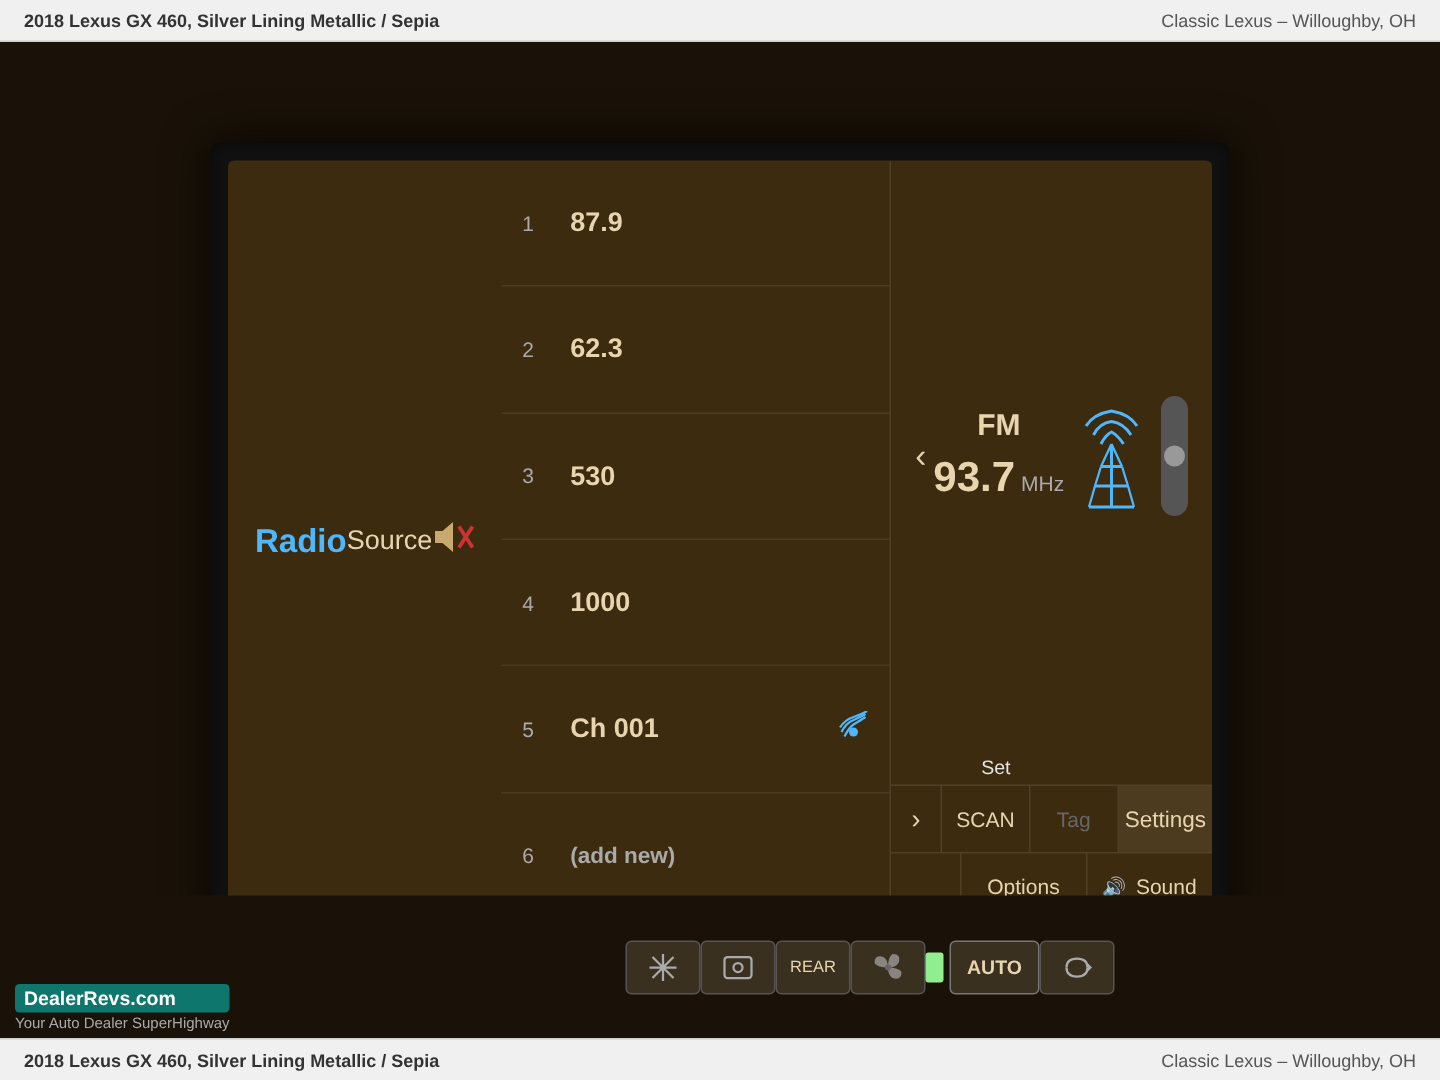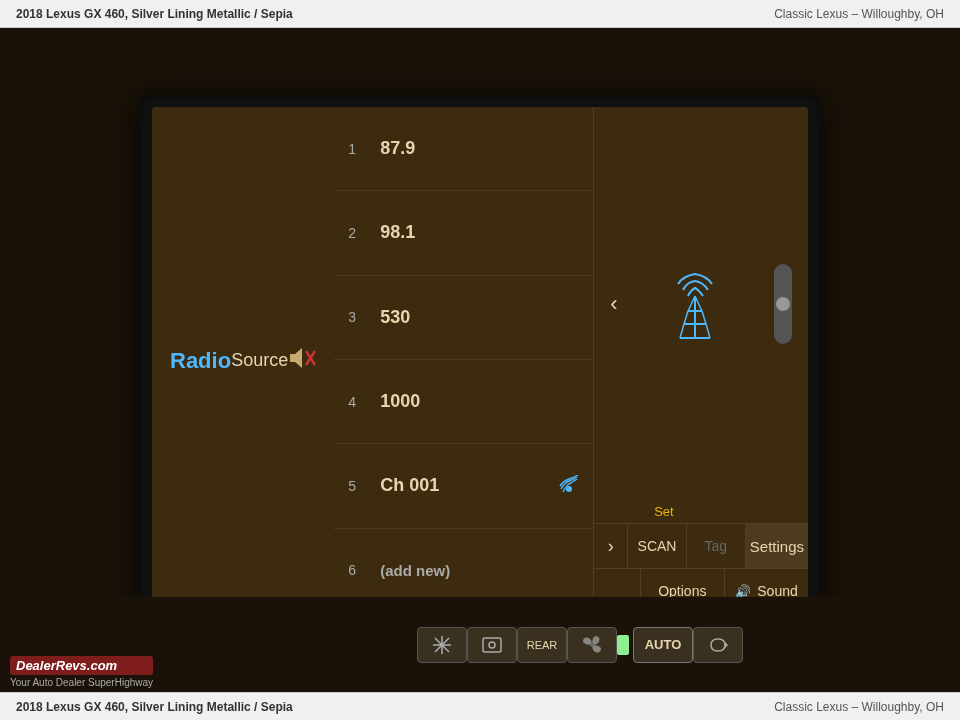--- a/index.html
+++ b/index.html
@@ -327,7 +327,7 @@
           </div>
           <div class="preset-item">
             <span class="preset-num">2</span>
-            <span class="preset-val">98.1</span>
+            <span class="preset-val">62.3</span>
           </div>
           <div class="preset-item">
             <span class="preset-num">3</span>

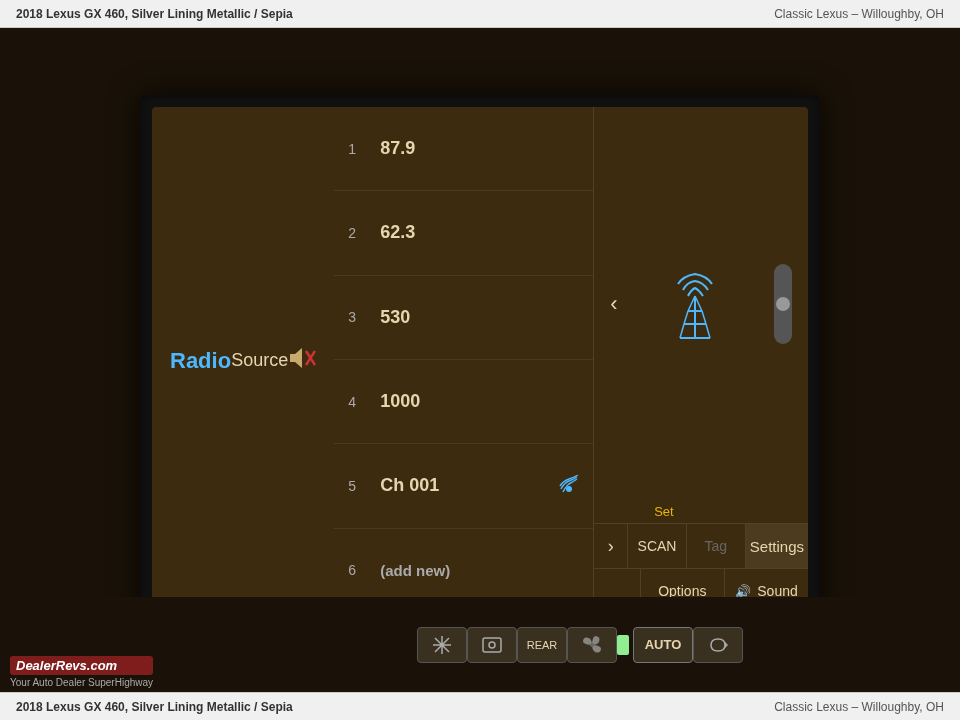--- a/index.html
+++ b/index.html
@@ -359,6 +359,13 @@
 
           <div class="tuner-area">
             <span class="tuner-left-arrow">‹</span>
+            <div class="tuner-info">
+              <span class="tuner-band">FM</span>
+              <div class="tuner-freq-container">
+                <span class="tuner-freq">93.7</span>
+                <span class="tuner-mhz">MHz</span>
+              </div>
+            </div>
             <div class="tuner-tower">
 
               <svg width="55" height="75" viewBox="0 0 55 75">

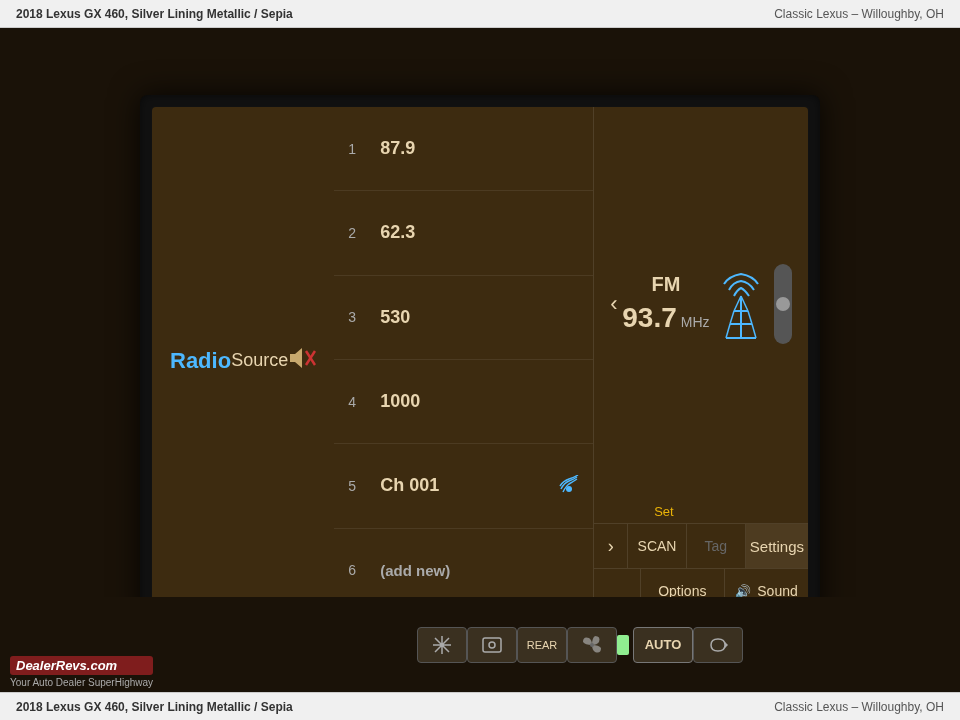--- a/index.html
+++ b/index.html
@@ -393,7 +393,7 @@
           </div>
 
           <div class="set-info">
-            <div style="color:#eab308; font-size:13px;">Set</div>
+            <div style="color:#e5e5e5; font-size:13px;">Set</div>
           </div>
 
           <div class="btn-row">

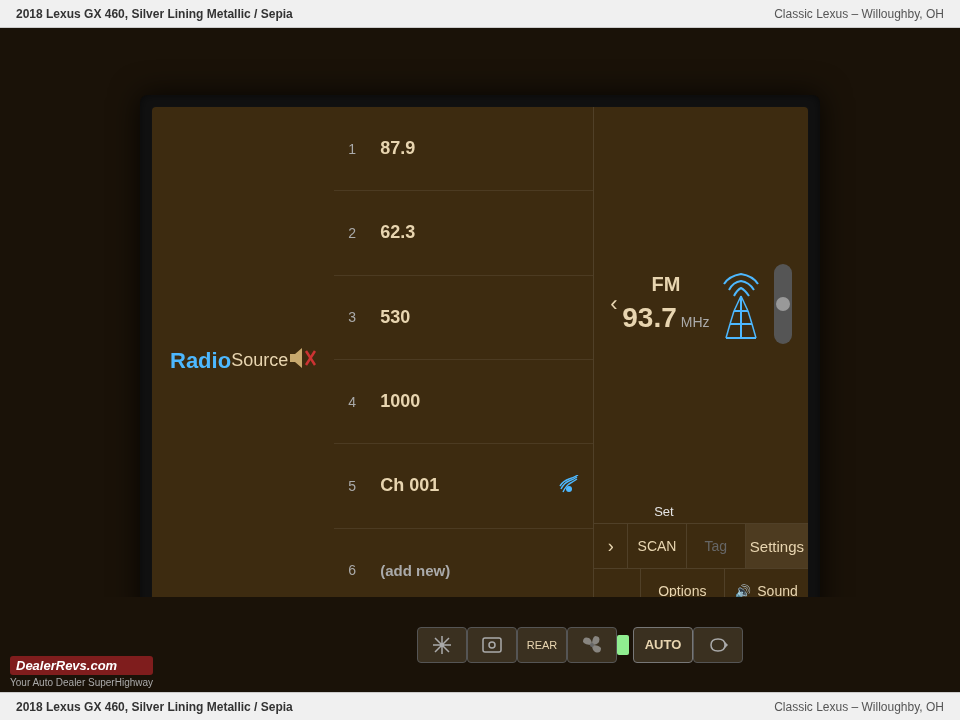--- a/index.html
+++ b/index.html
@@ -430,7 +430,7 @@
 <div style="position:absolute; bottom:28px; left:0; right:0; height:95px; background:#1a1208; display:flex; align-items:center; justify-content:space-around; padding:0 20px;">
 
   <div style="position:absolute; bottom:4px; left:10px; display:flex; flex-direction:column;">
-    <div style="display:flex; align-items:flex-end; background:#7f1d1d; padding:2px 6px; border-radius:3px;font-style:italic;">
+    <div style="display:flex; align-items:flex-end; background:#0f766e; padding:2px 6px; border-radius:3px;">
       <span style="color:white; font-size:13px; font-weight:bold;">DealerRevs.com</span>
     </div>
     <span style="color:#aaa; font-size:10px; margin-top:2px;">Your Auto Dealer SuperHighway</span>

